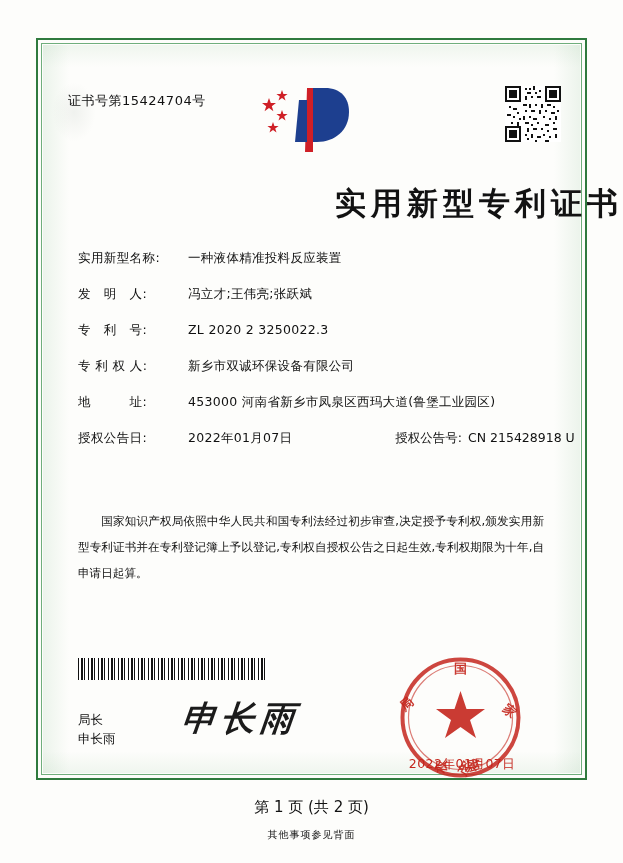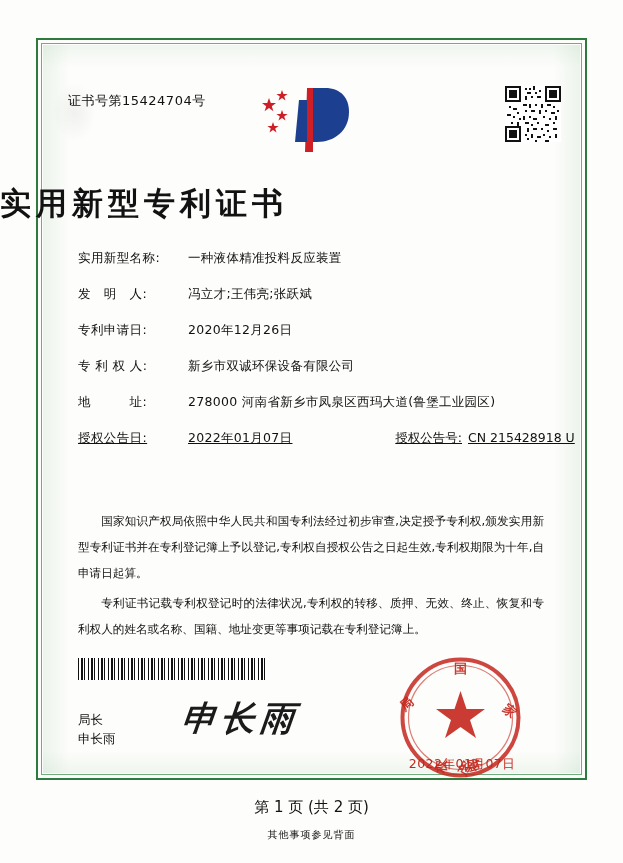--- a/index.html
+++ b/index.html
@@ -73,7 +73,7 @@
   .title {
     position: absolute;
     left: 0; right: 0; top: 183px;
-    text-align: left;
+    text-align: right;
     font-family: "DejaVu Serif", "Liberation Serif", serif;
     font-size: 31px;
     font-weight: bold;

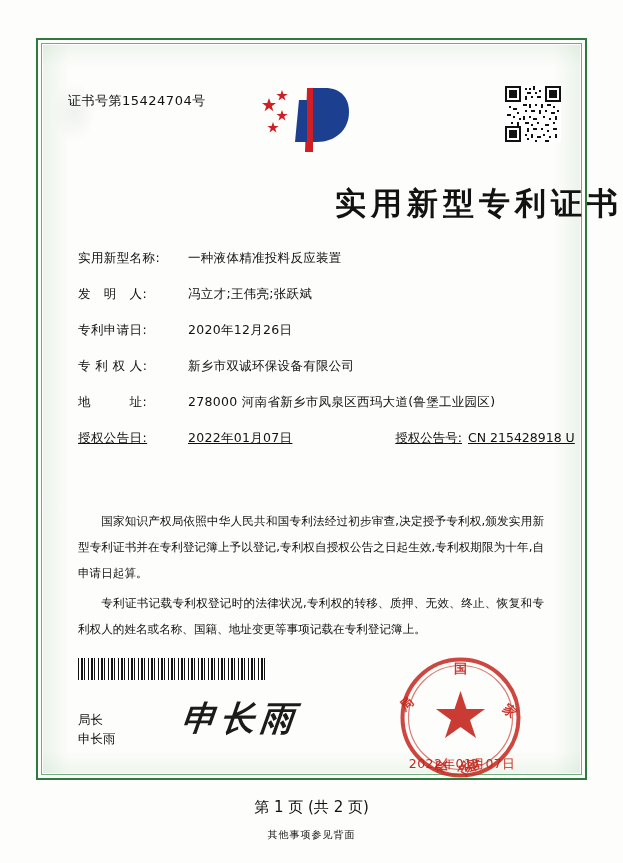--- a/index.html
+++ b/index.html
@@ -320,6 +320,10 @@
       <span class="value">冯立才;王伟亮;张跃斌</span>
     </div>
     <div class="field">
+      <span class="label">专　利　号:</span>
+      <span class="value">ZL 2020 2 3250022.3</span>
+    </div>
+    <div class="field">
       <span class="label">专利申请日:</span>
       <span class="value">2020年12月26日</span>
     </div>

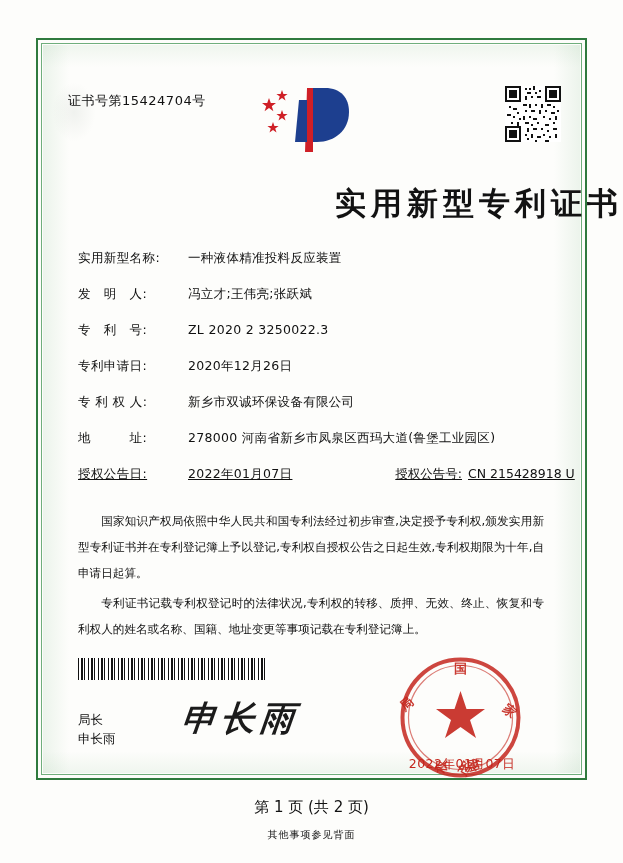--- a/index.html
+++ b/index.html
@@ -324,10 +324,6 @@
       <span class="value">ZL 2020 2 3250022.3</span>
     </div>
     <div class="field">
-      <span class="label">专利申请日:</span>
-      <span class="value">2020年12月26日</span>
-    </div>
-    <div class="field">
       <span class="label">专 利 权 人:</span>
       <span class="value">新乡市双诚环保设备有限公司</span>
     </div>

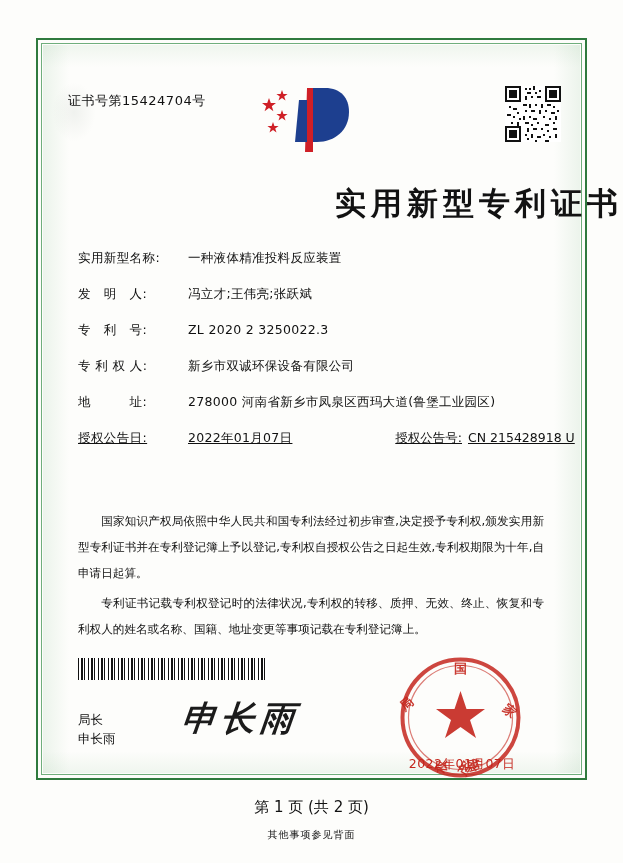--- a/index.html
+++ b/index.html
@@ -329,7 +329,7 @@
     </div>
     <div class="field">
       <span class="label">地　　　址:</span>
-      <span class="value">278000 河南省新乡市凤泉区西玛大道(鲁堡工业园区)</span>
+      <span class="value">453000 河南省新乡市凤泉区西玛大道(鲁堡工业园区)</span>
     </div>
     <div class="field dual">
       <span class="label">授权公告日:</span>

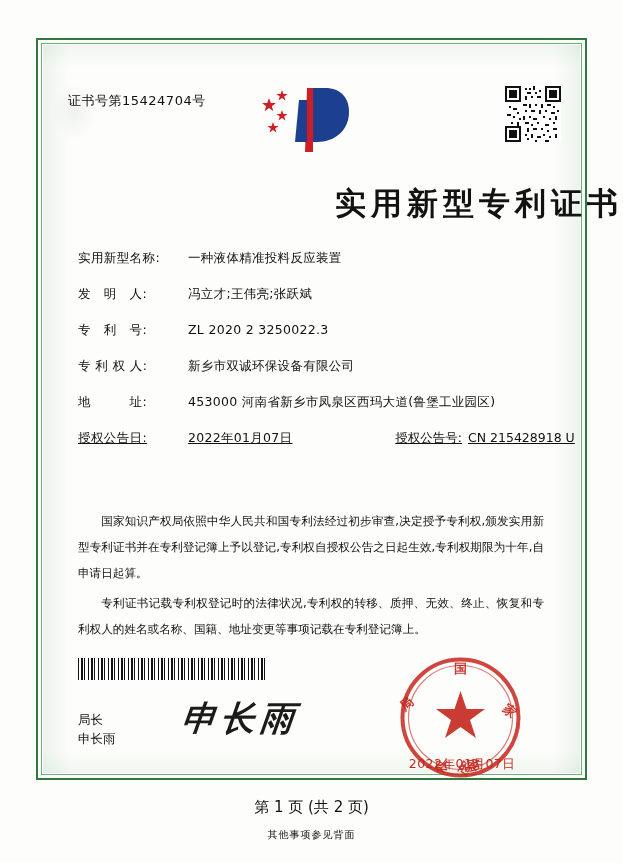--- a/index.html
+++ b/index.html
@@ -106,7 +106,6 @@
   }
   .field.dual {
     margin-bottom: 2px;
-    text-decoration: underline;
   }
   .field.dual .label2 {
     width: 92px;

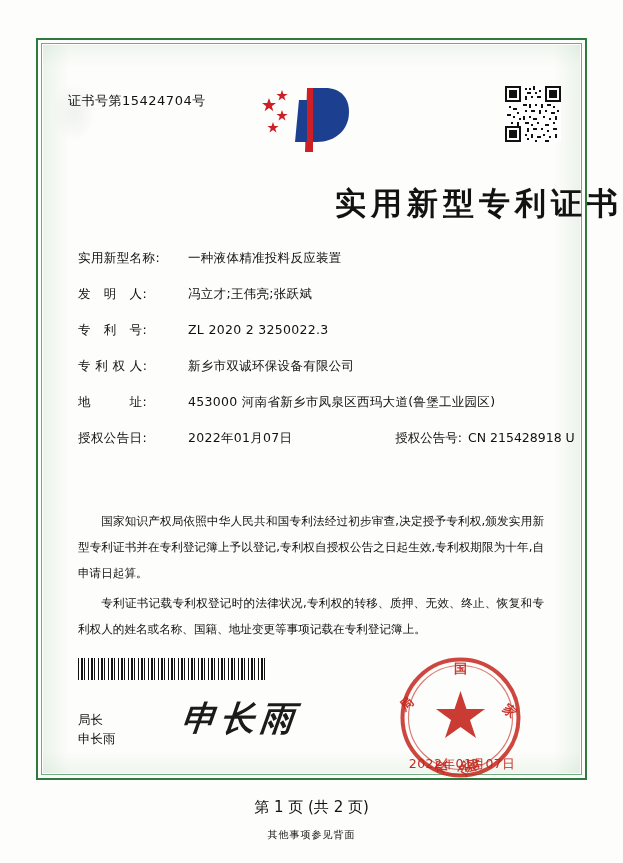--- a/index.html
+++ b/index.html
@@ -340,7 +340,6 @@
 
   <div class="paras">
     <p>国家知识产权局依照中华人民共和国专利法经过初步审查,决定授予专利权,颁发实用新型专利证书并在专利登记簿上予以登记,专利权自授权公告之日起生效,专利权期限为十年,自申请日起算。</p>
-    <p>专利证书记载专利权登记时的法律状况,专利权的转移、质押、无效、终止、恢复和专利权人的姓名或名称、国籍、地址变更等事项记载在专利登记簿上。</p>
   </div>
 
   <div class="barcode"></div>

